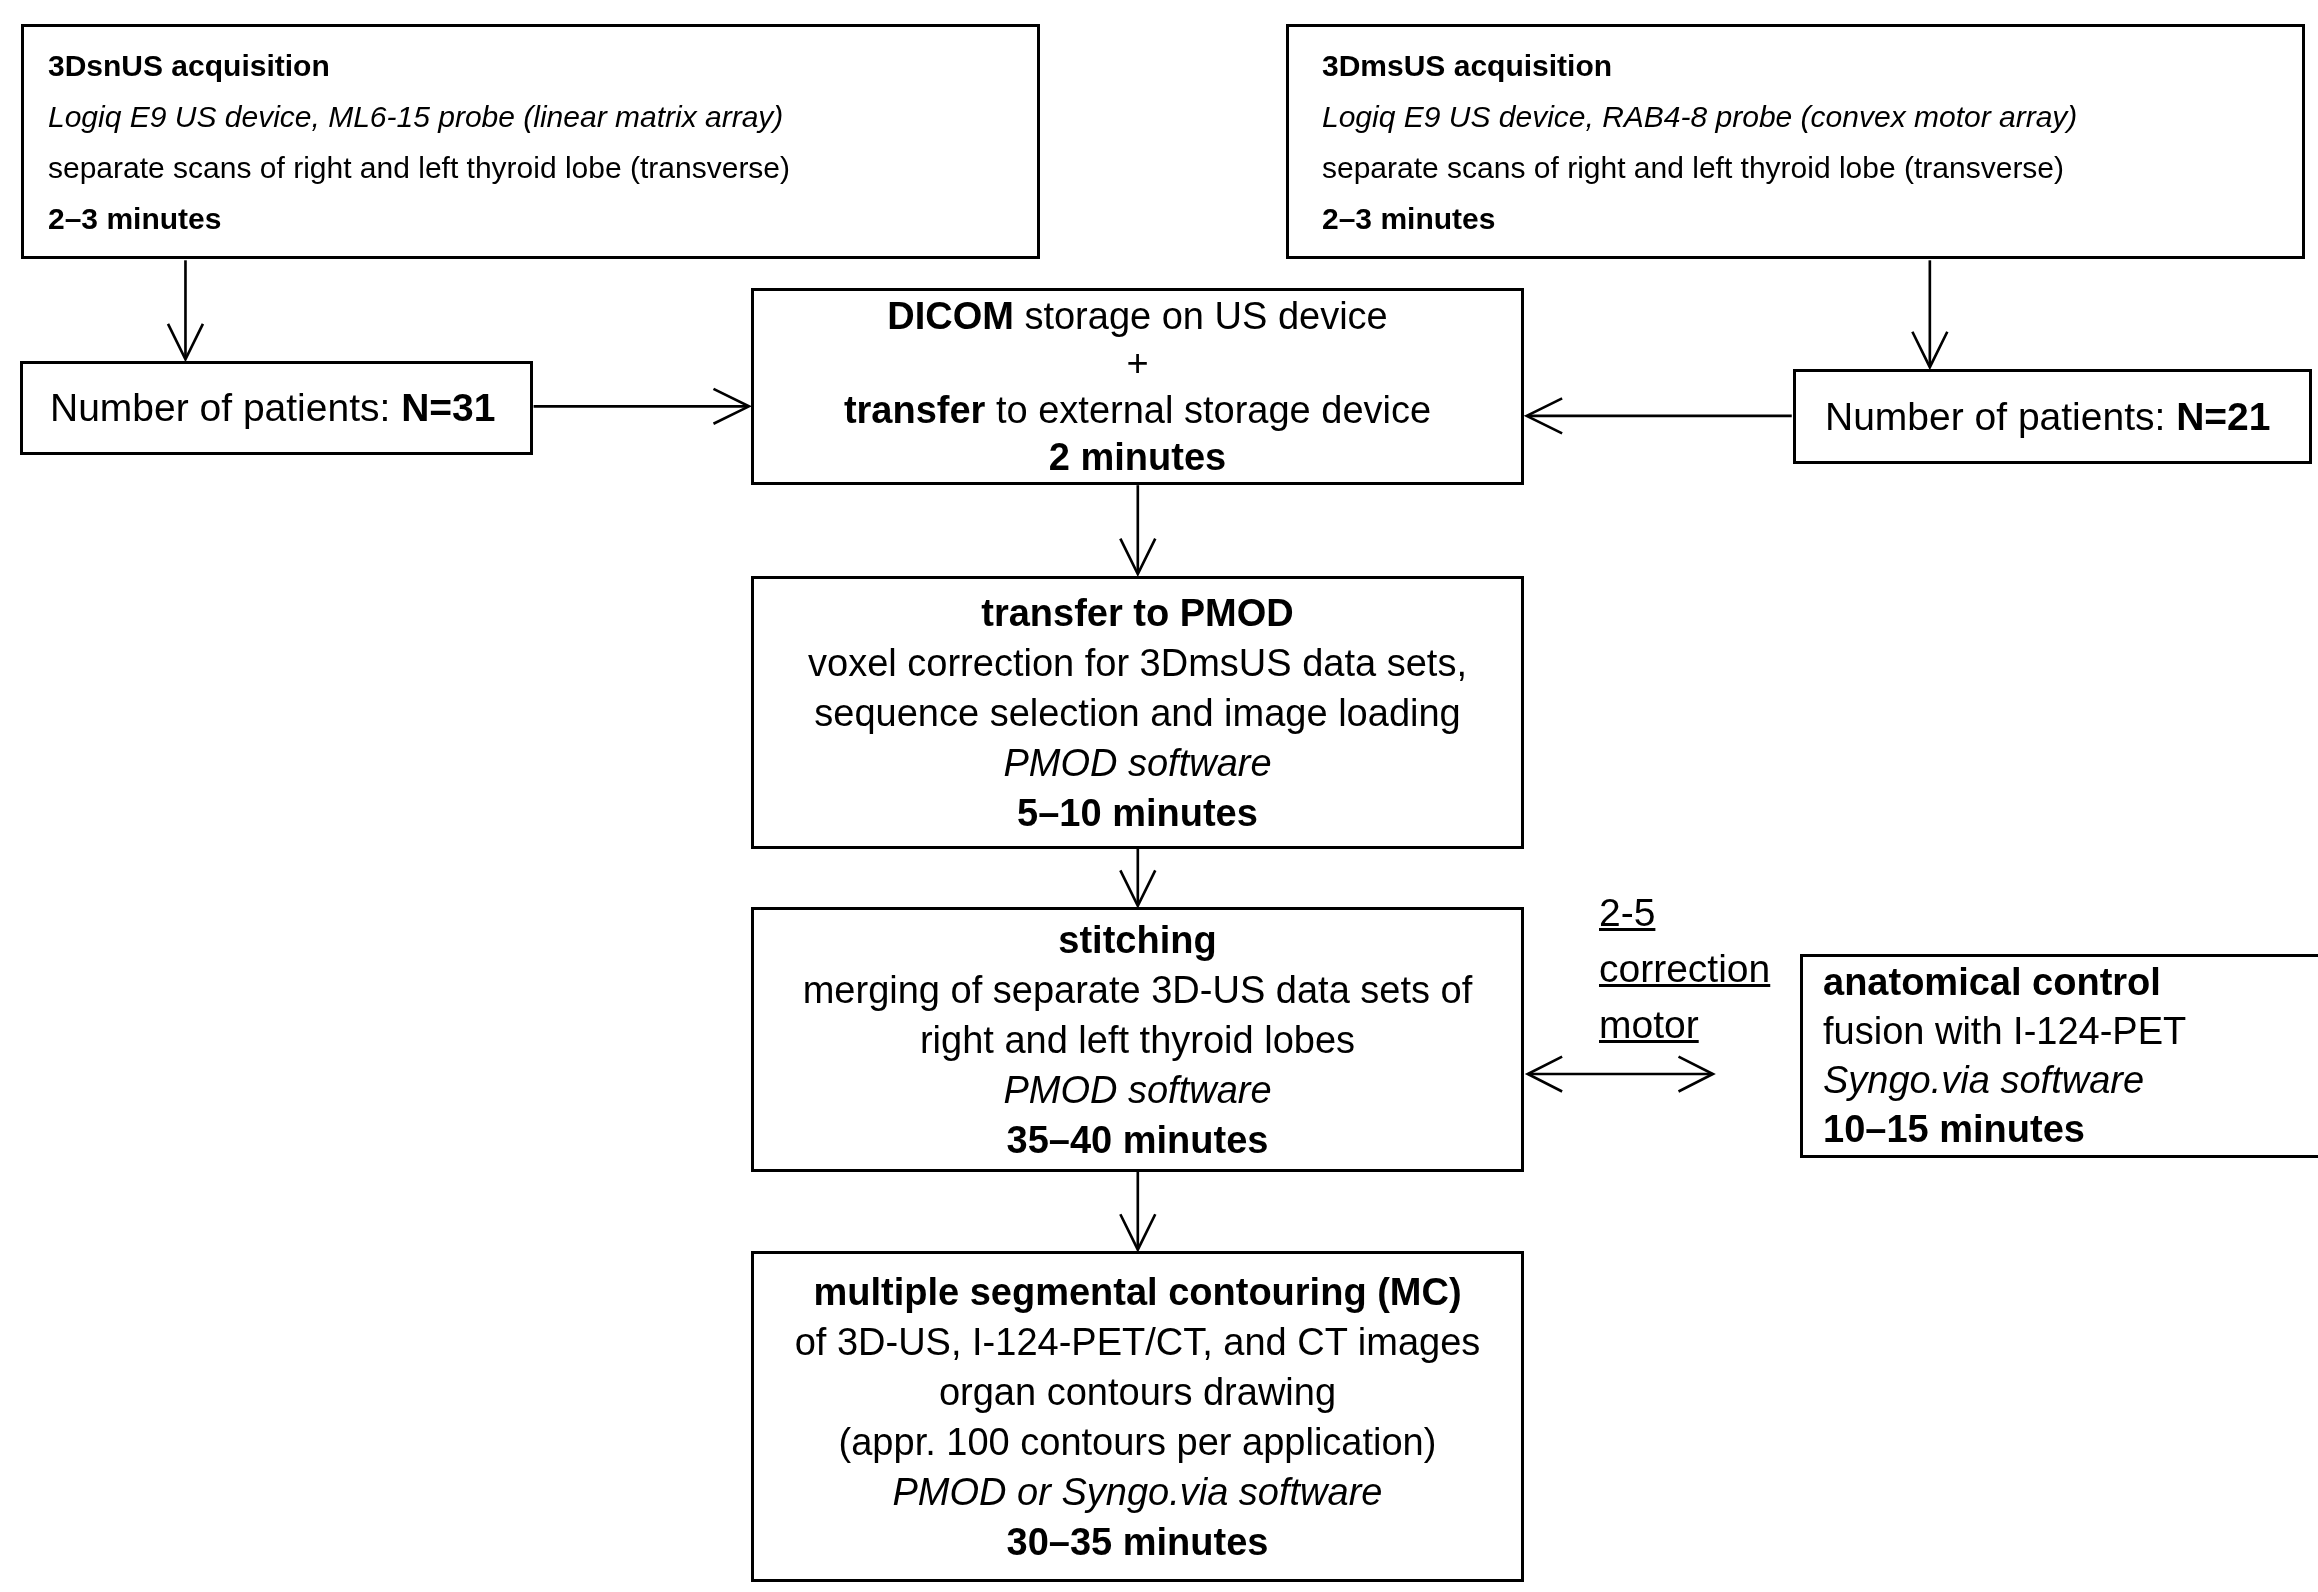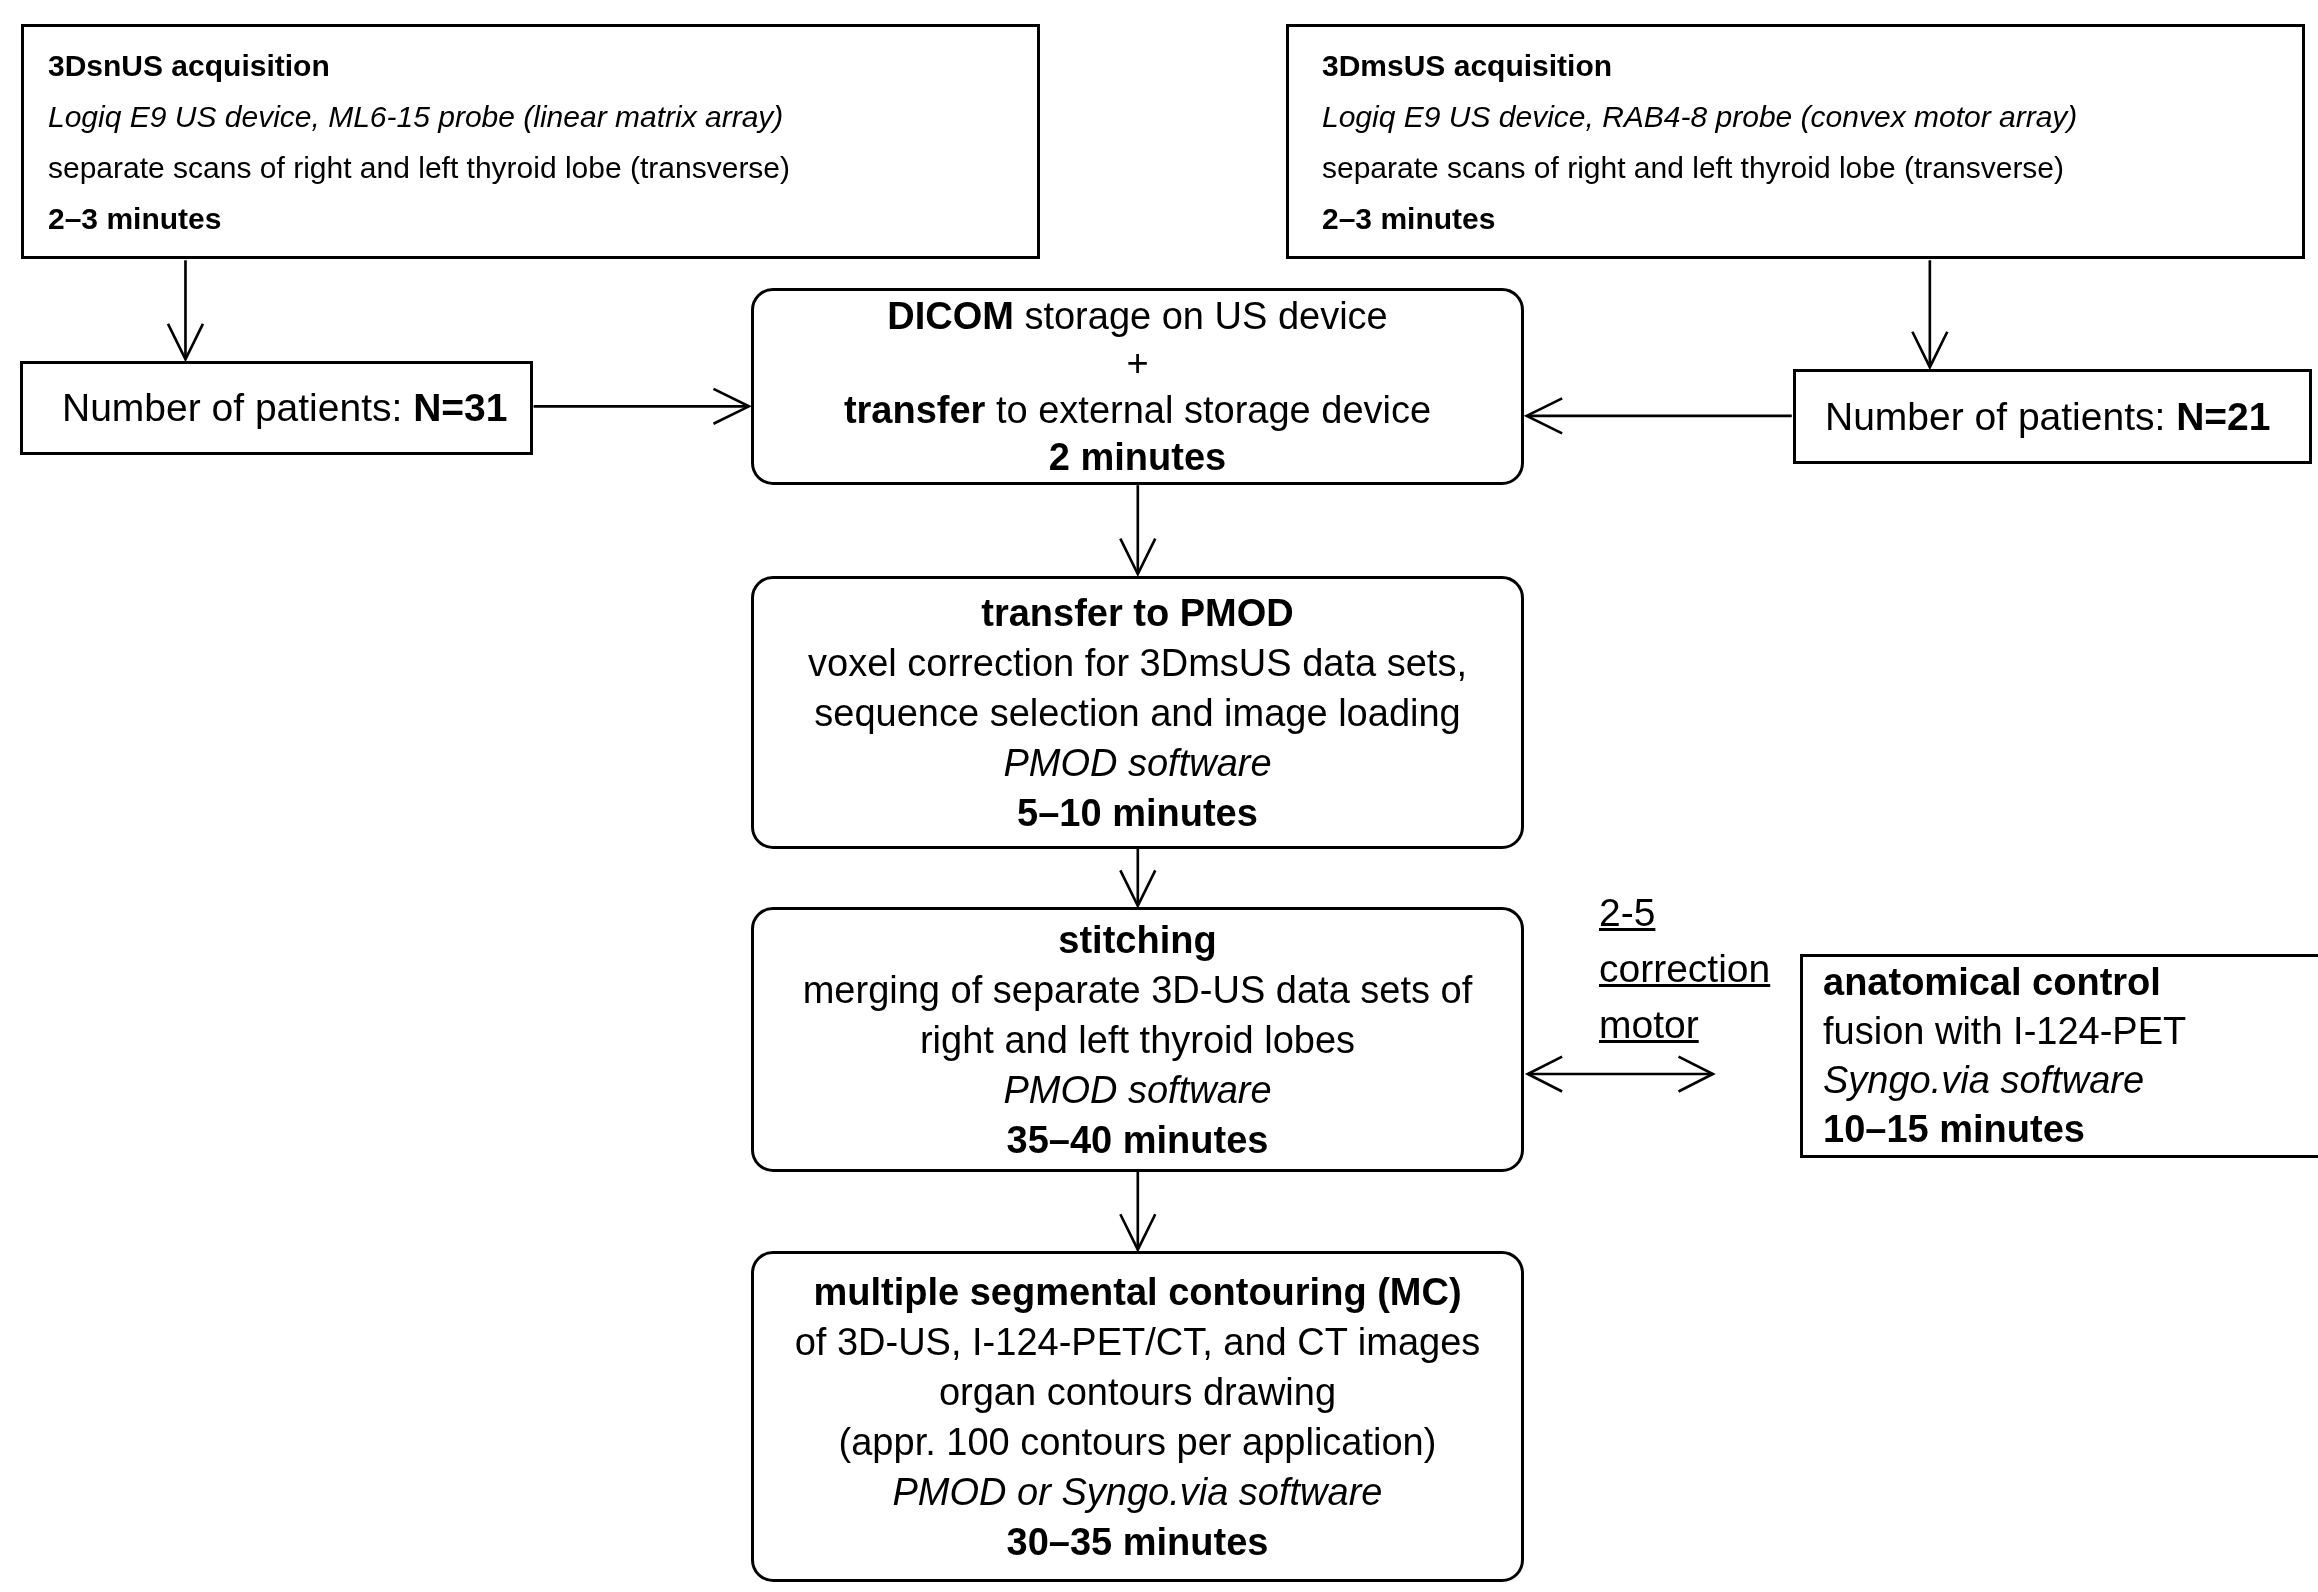--- a/index.html
+++ b/index.html
@@ -26,7 +26,7 @@
     justify-content: center;
   }
   .left-align   { align-items: flex-start; text-align: left; }
-  .center-align { align-items: center;     text-align: center; border-radius: 22px; }
+  .center-align { align-items: center;     text-align: center; }
   .line {
     font-size: 38px;
     line-height: 50px;

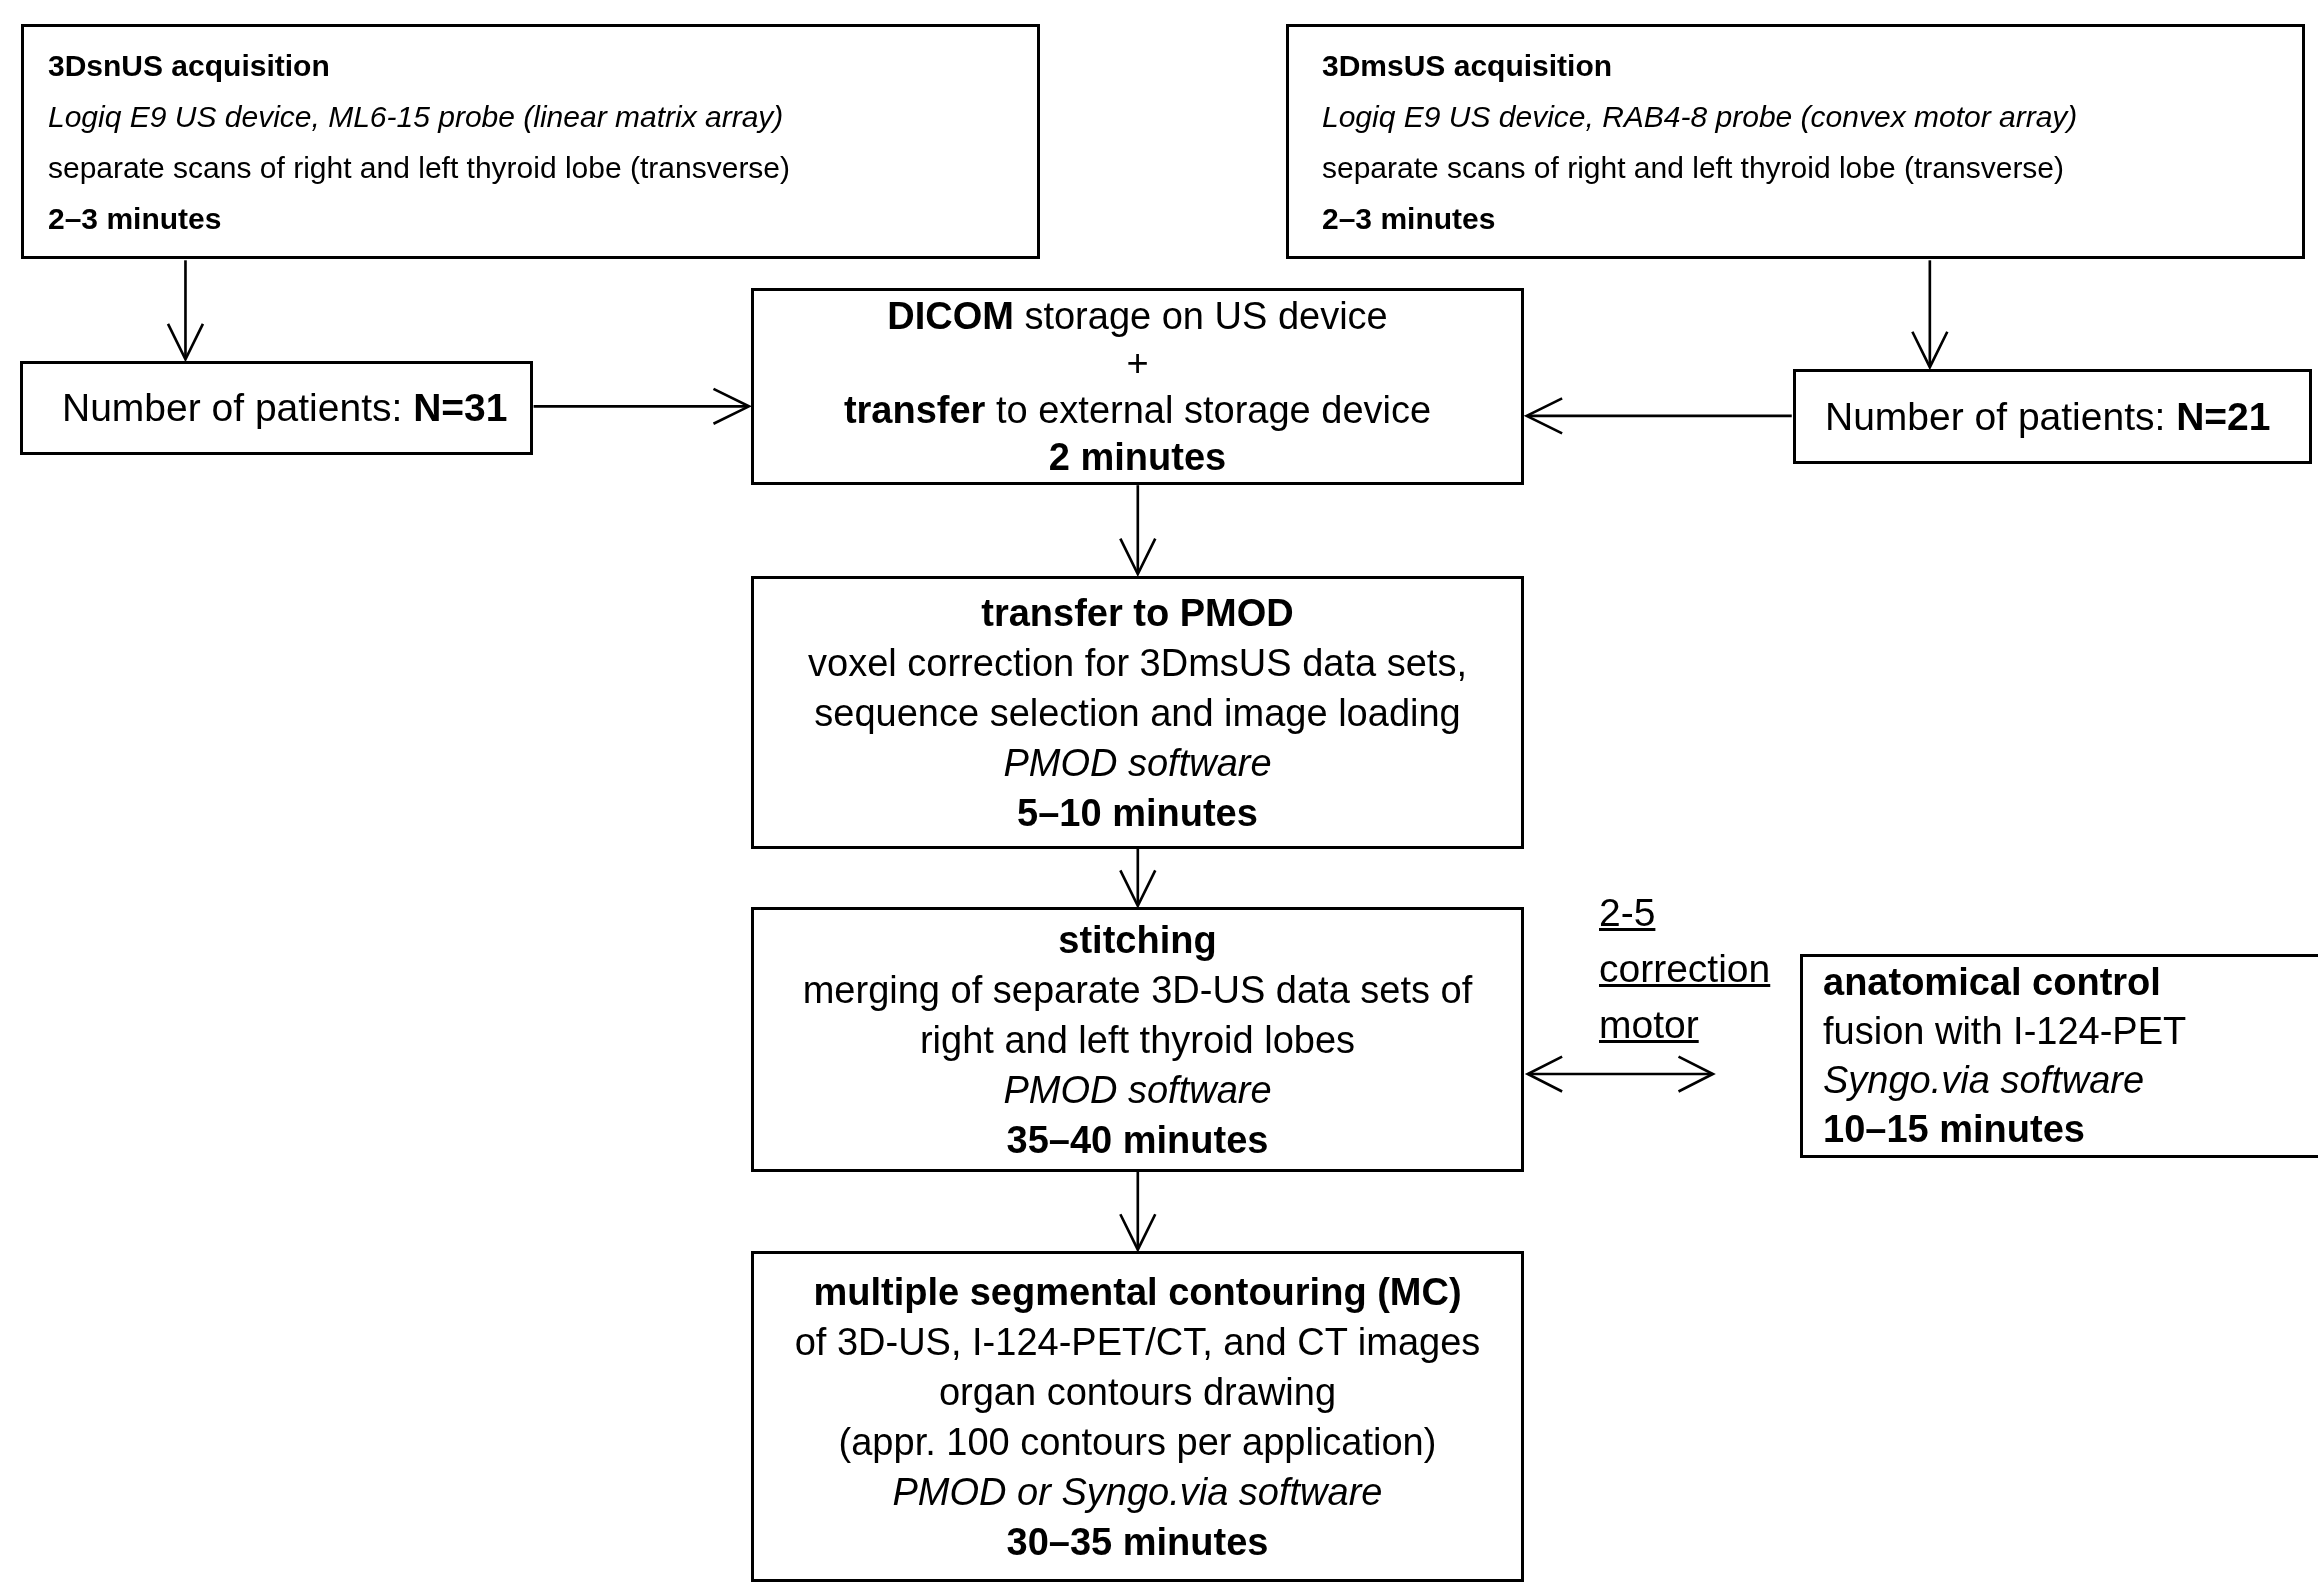--- a/index.html
+++ b/index.html
@@ -40,7 +40,7 @@
   .i { font-style: italic; }
   #box-3dsnus     { left: 21px;   top: 24px;   width: 1019px; height: 235px; padding-left: 24px; }
   #box-3dmsus     { left: 1286px; top: 24px;   width: 1019px; height: 235px; padding-left: 33px; }
-  #box-n31        { left: 20px;   top: 361px;  width: 513px;  height: 94px; padding-left: 39px; }
+  #box-n31        { left: 20px;   top: 361px;  width: 513px;  height: 94px; padding-left: 27px; }
   #box-n21        { left: 1793px; top: 369px;  width: 519px;  height: 95px; padding-left: 29px; }
   #box-dicom      { left: 751px; top: 288px;  width: 773px; height: 197px; }
   #box-transfer   { left: 751px; top: 576px; width: 773px; height: 273px; }

